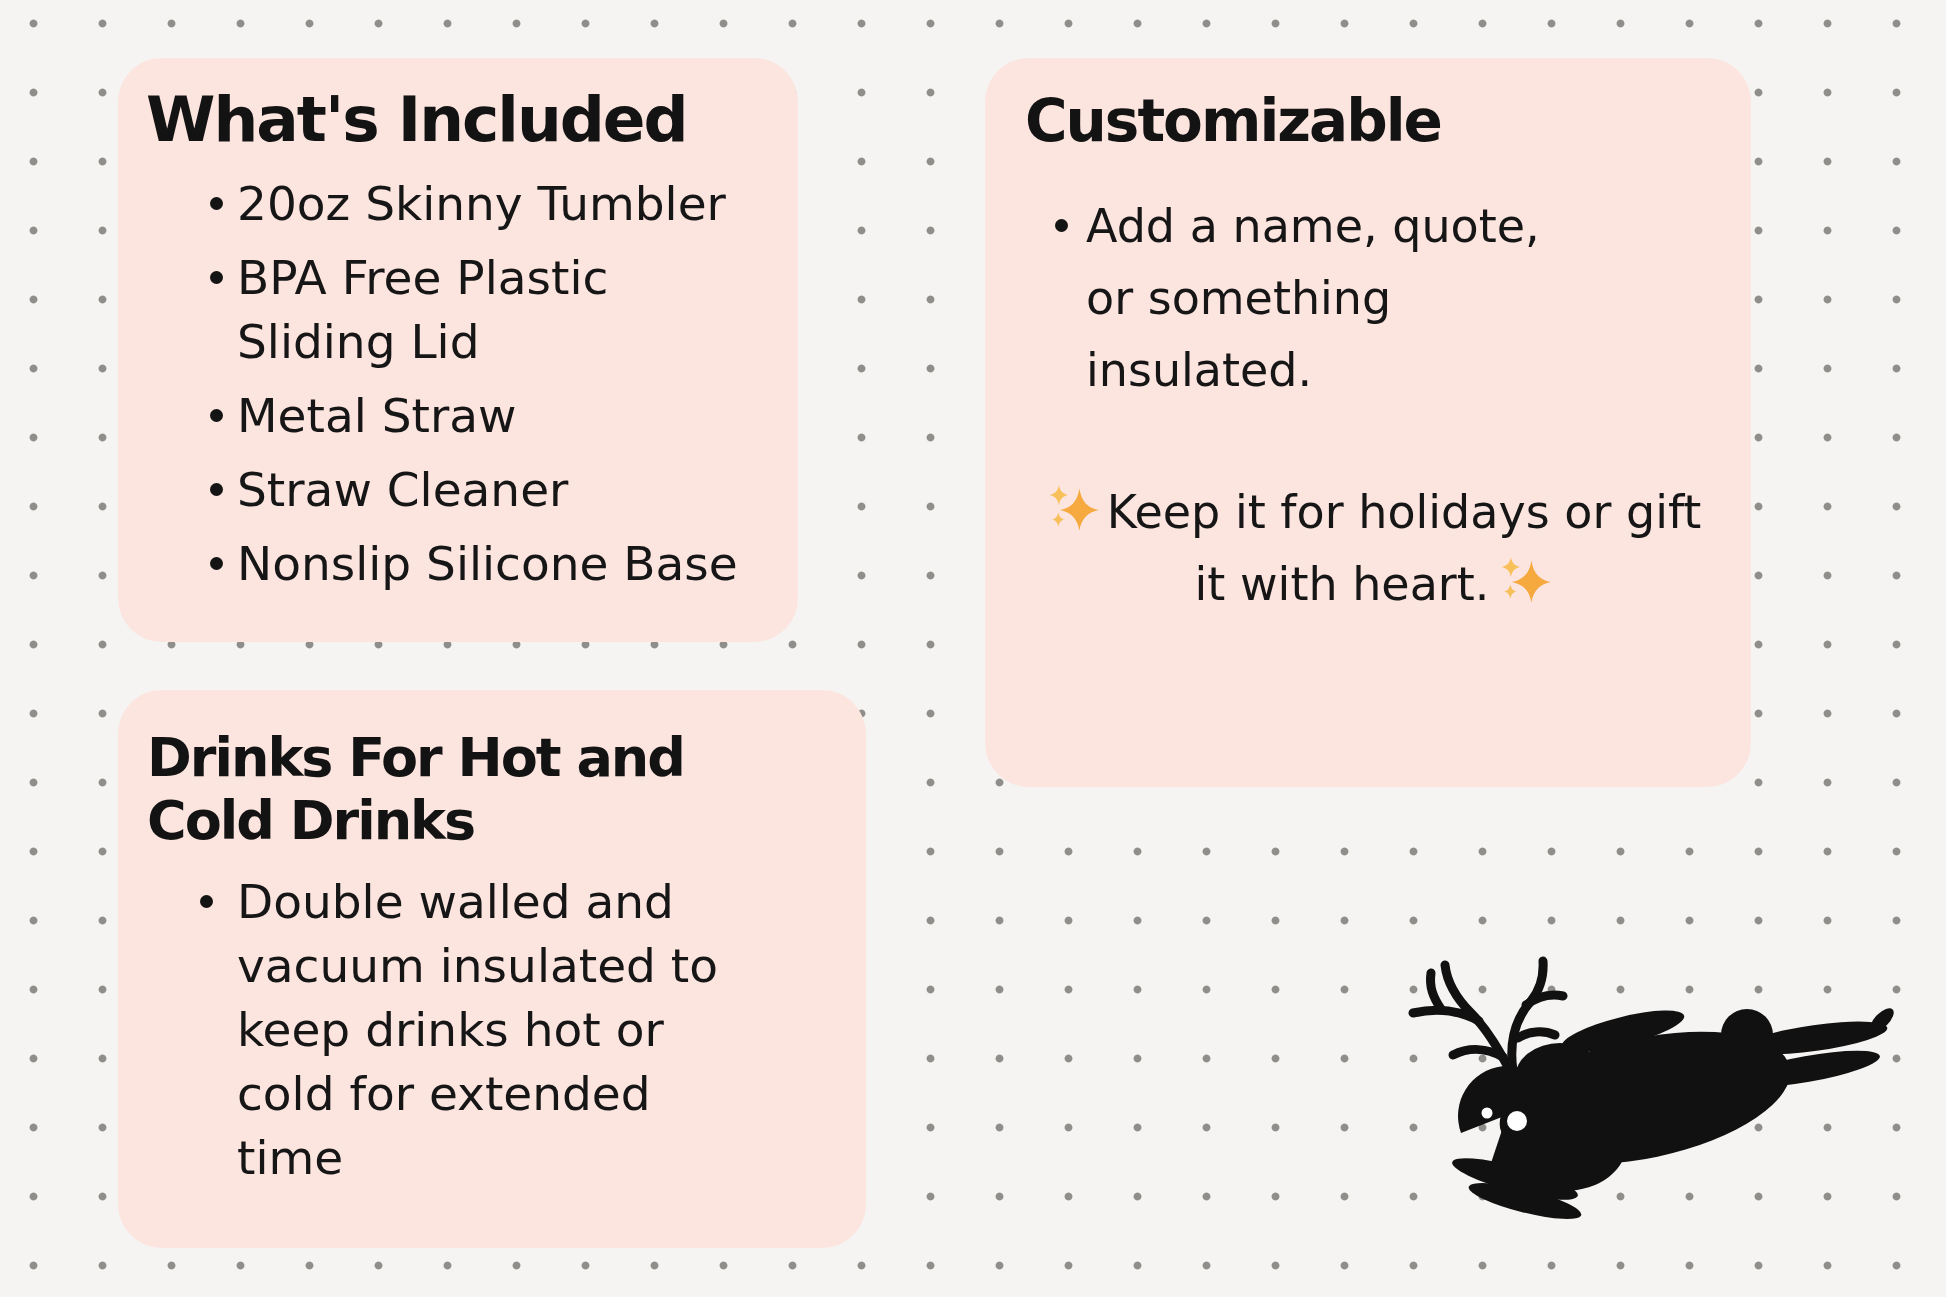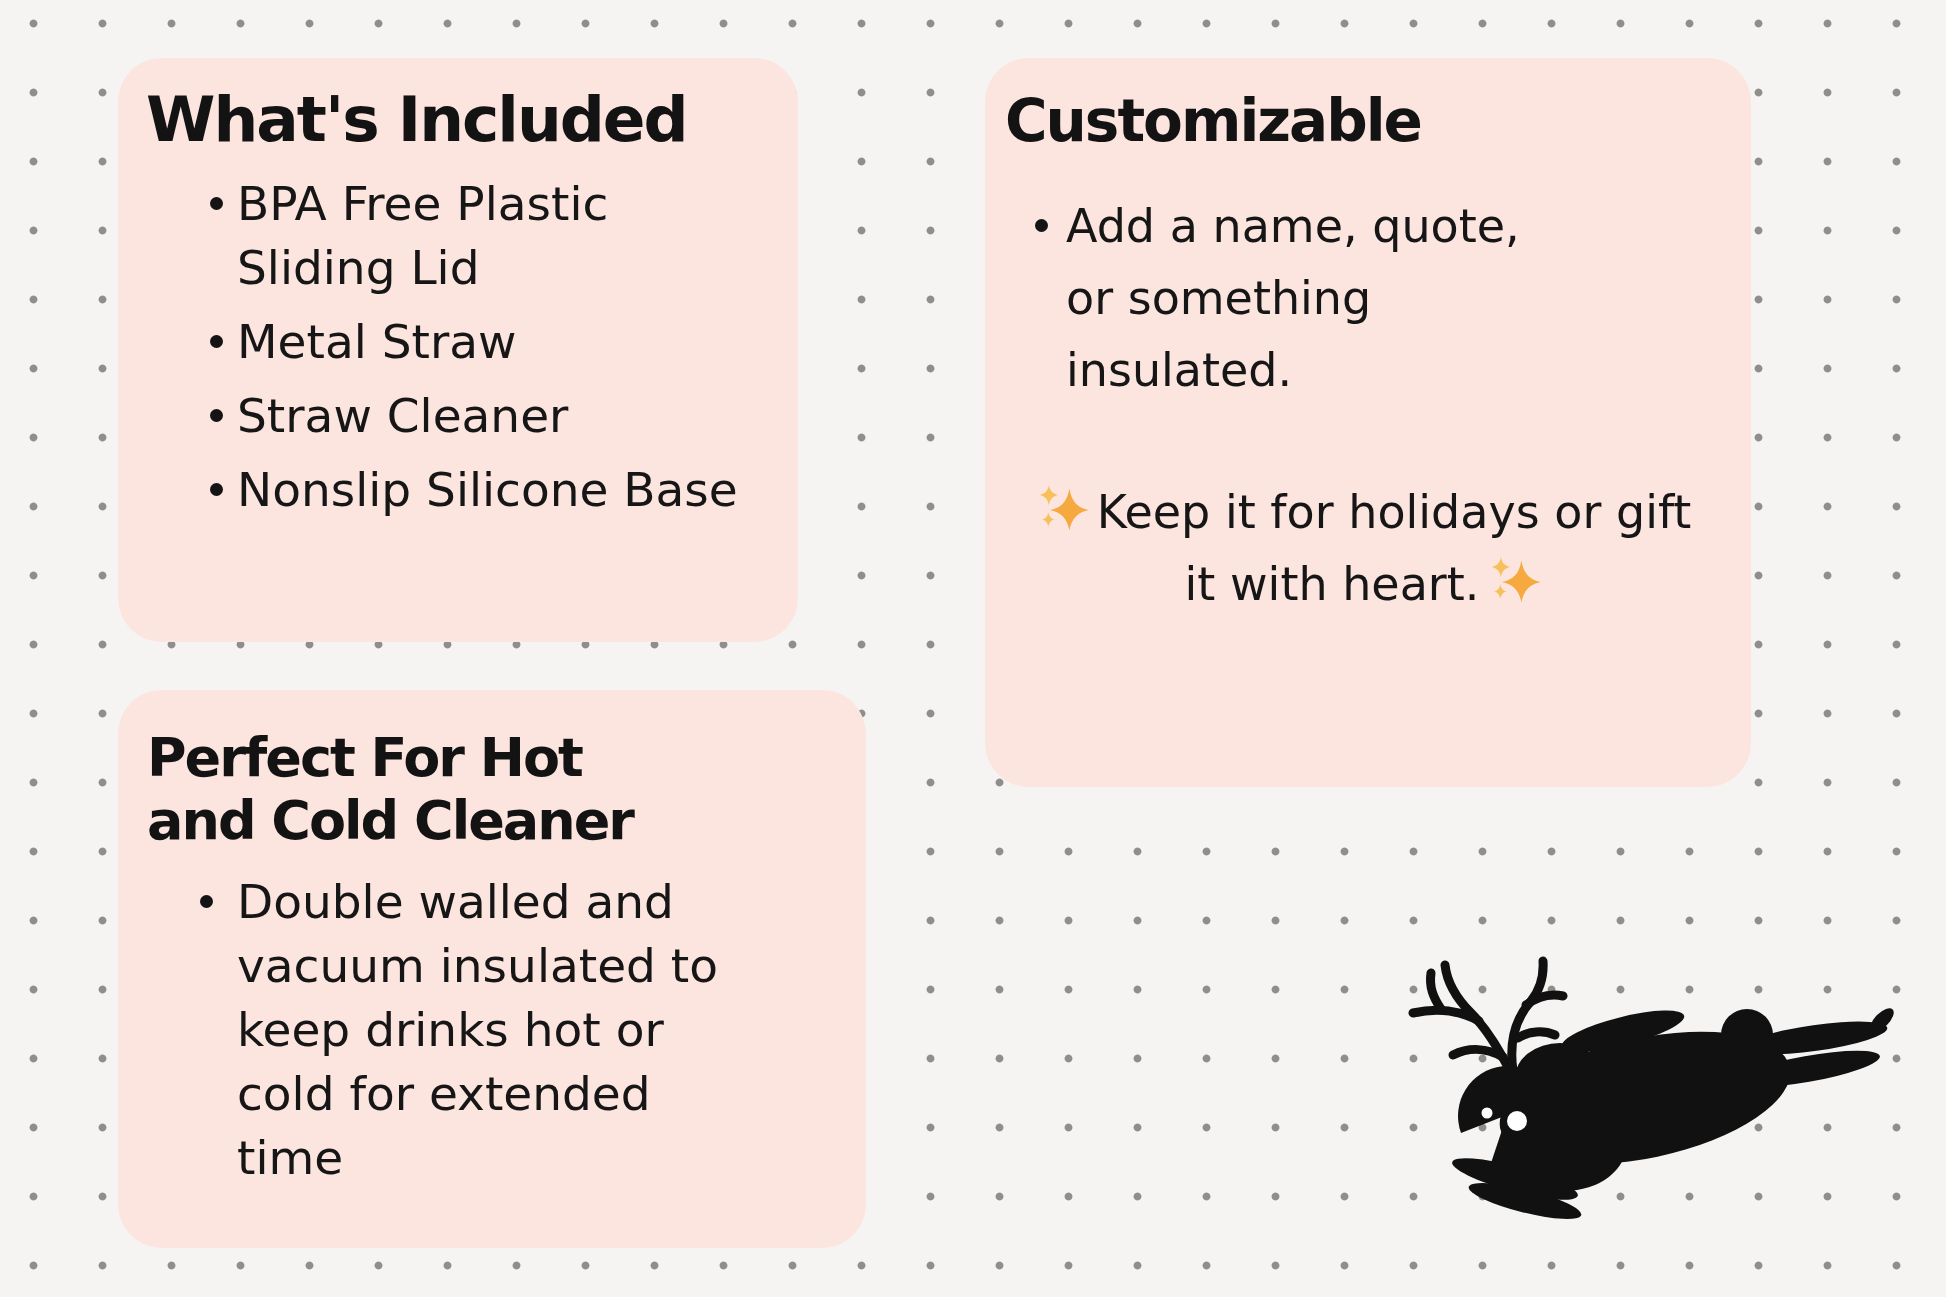--- a/index.html
+++ b/index.html
@@ -25,7 +25,7 @@
   }
   #card-included{left:118px; top:58px; width:680px; height:584px; padding:26px 24px 0 28px;}
   #card-hotcold {left:118px; top:690px; width:748px; height:558px; padding:36px 24px 0 29px;}
-  #card-custom  {left:985px; top:58px;  width:766px; height:729px; padding:30px 28px 0 20px;}
+  #card-custom  {left:985px; top:58px;  width:766px; height:729px; padding:30px 28px 0 40px;}
 
   h2.fun-title{
     font-weight:800;

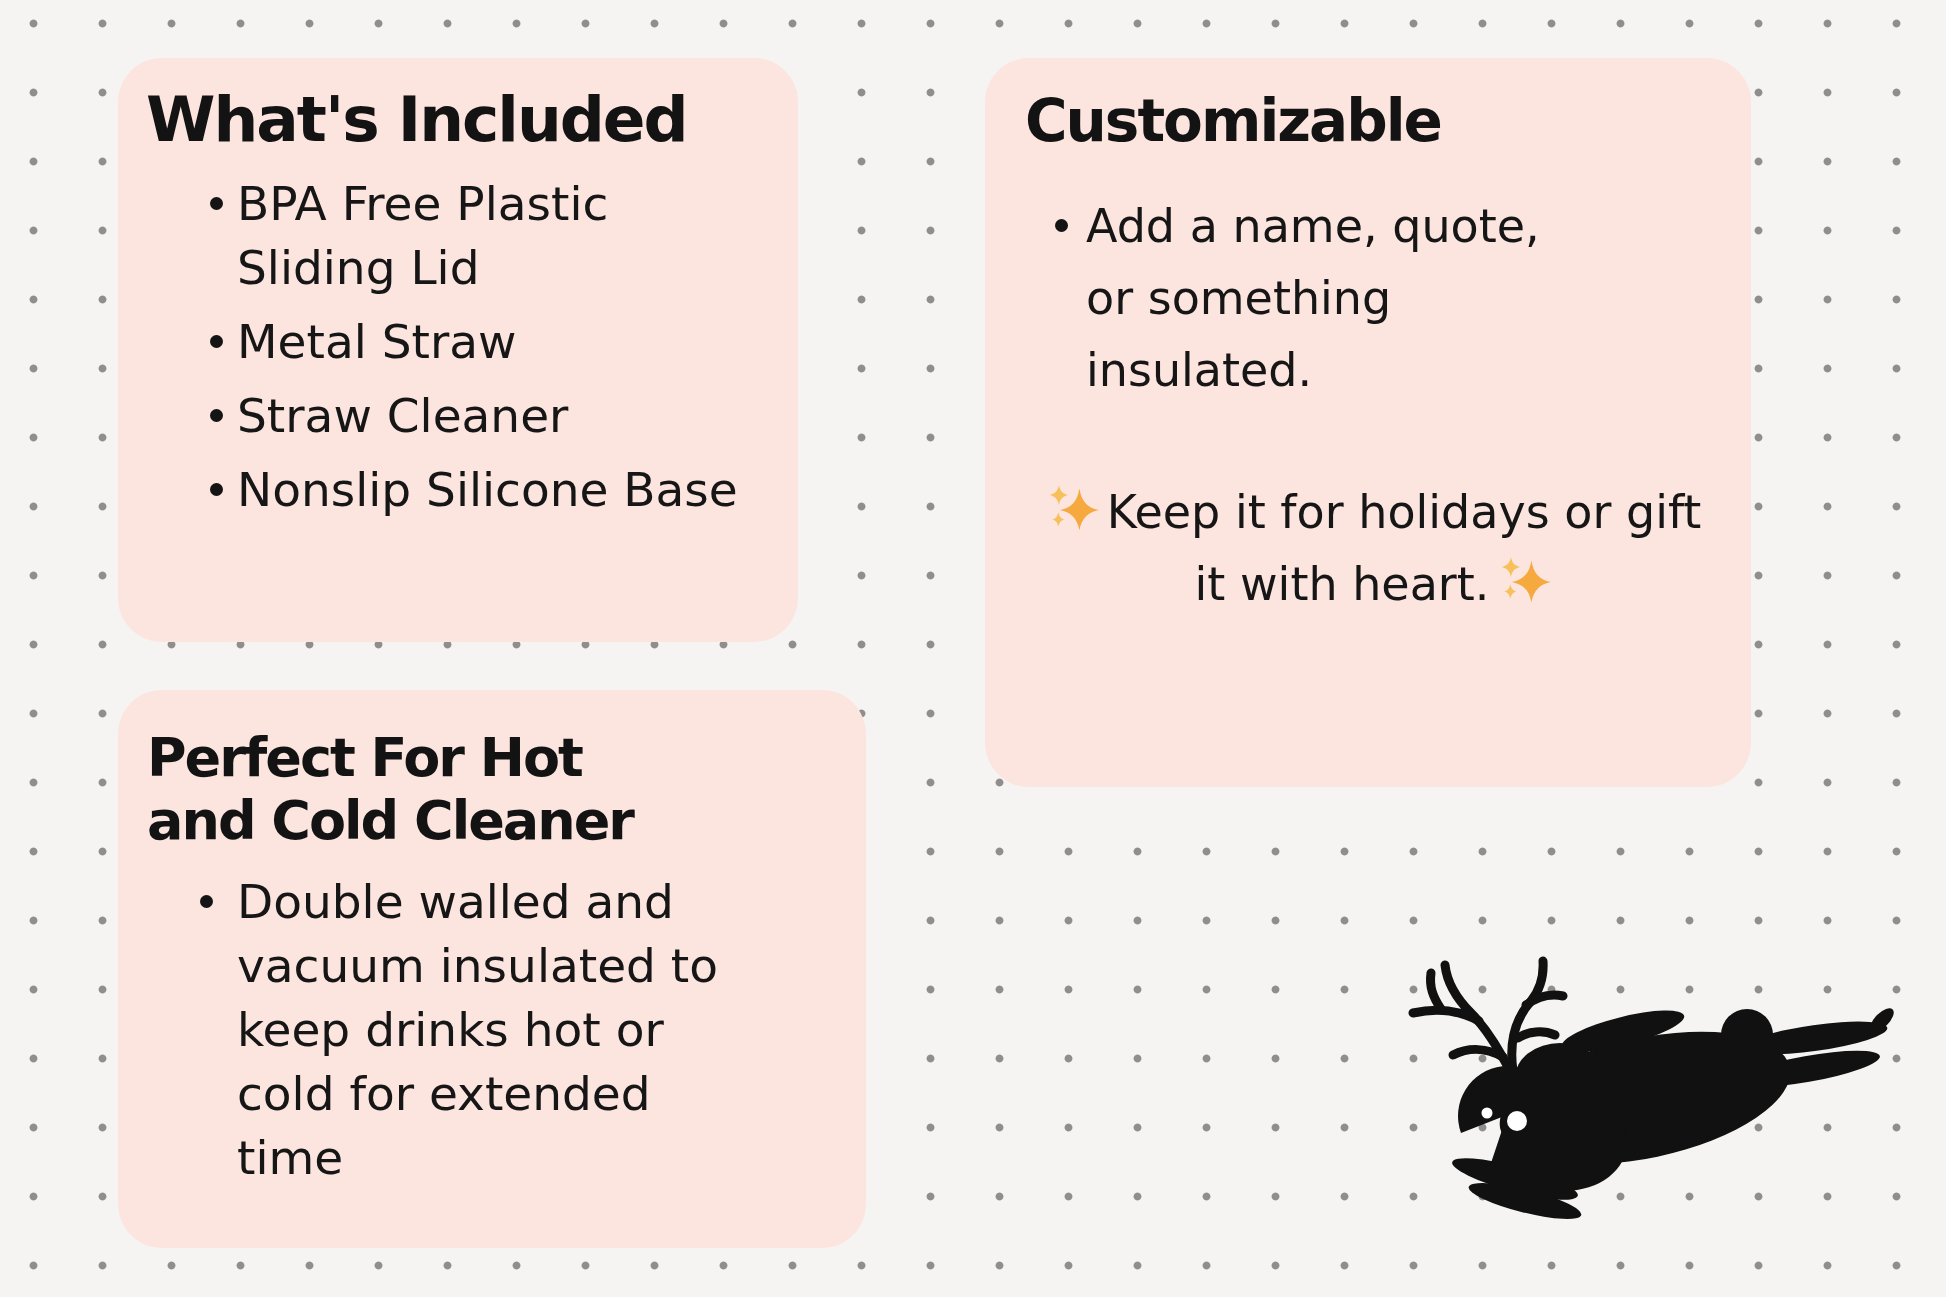--- a/index.html
+++ b/index.html
@@ -80,6 +80,10 @@
 <section class="card" id="card-included">
   <h2 class="fun-title">What's Included</h2>
   <ul class="bullets">
+    <li>
+        <span class="bullet-dot"></span>
+        <span>20oz Skinny Tumbler</span>
+      </li>
     <li>
         <span class="bullet-dot"></span>
         <span>BPA Free Plastic Sliding Lid</span>

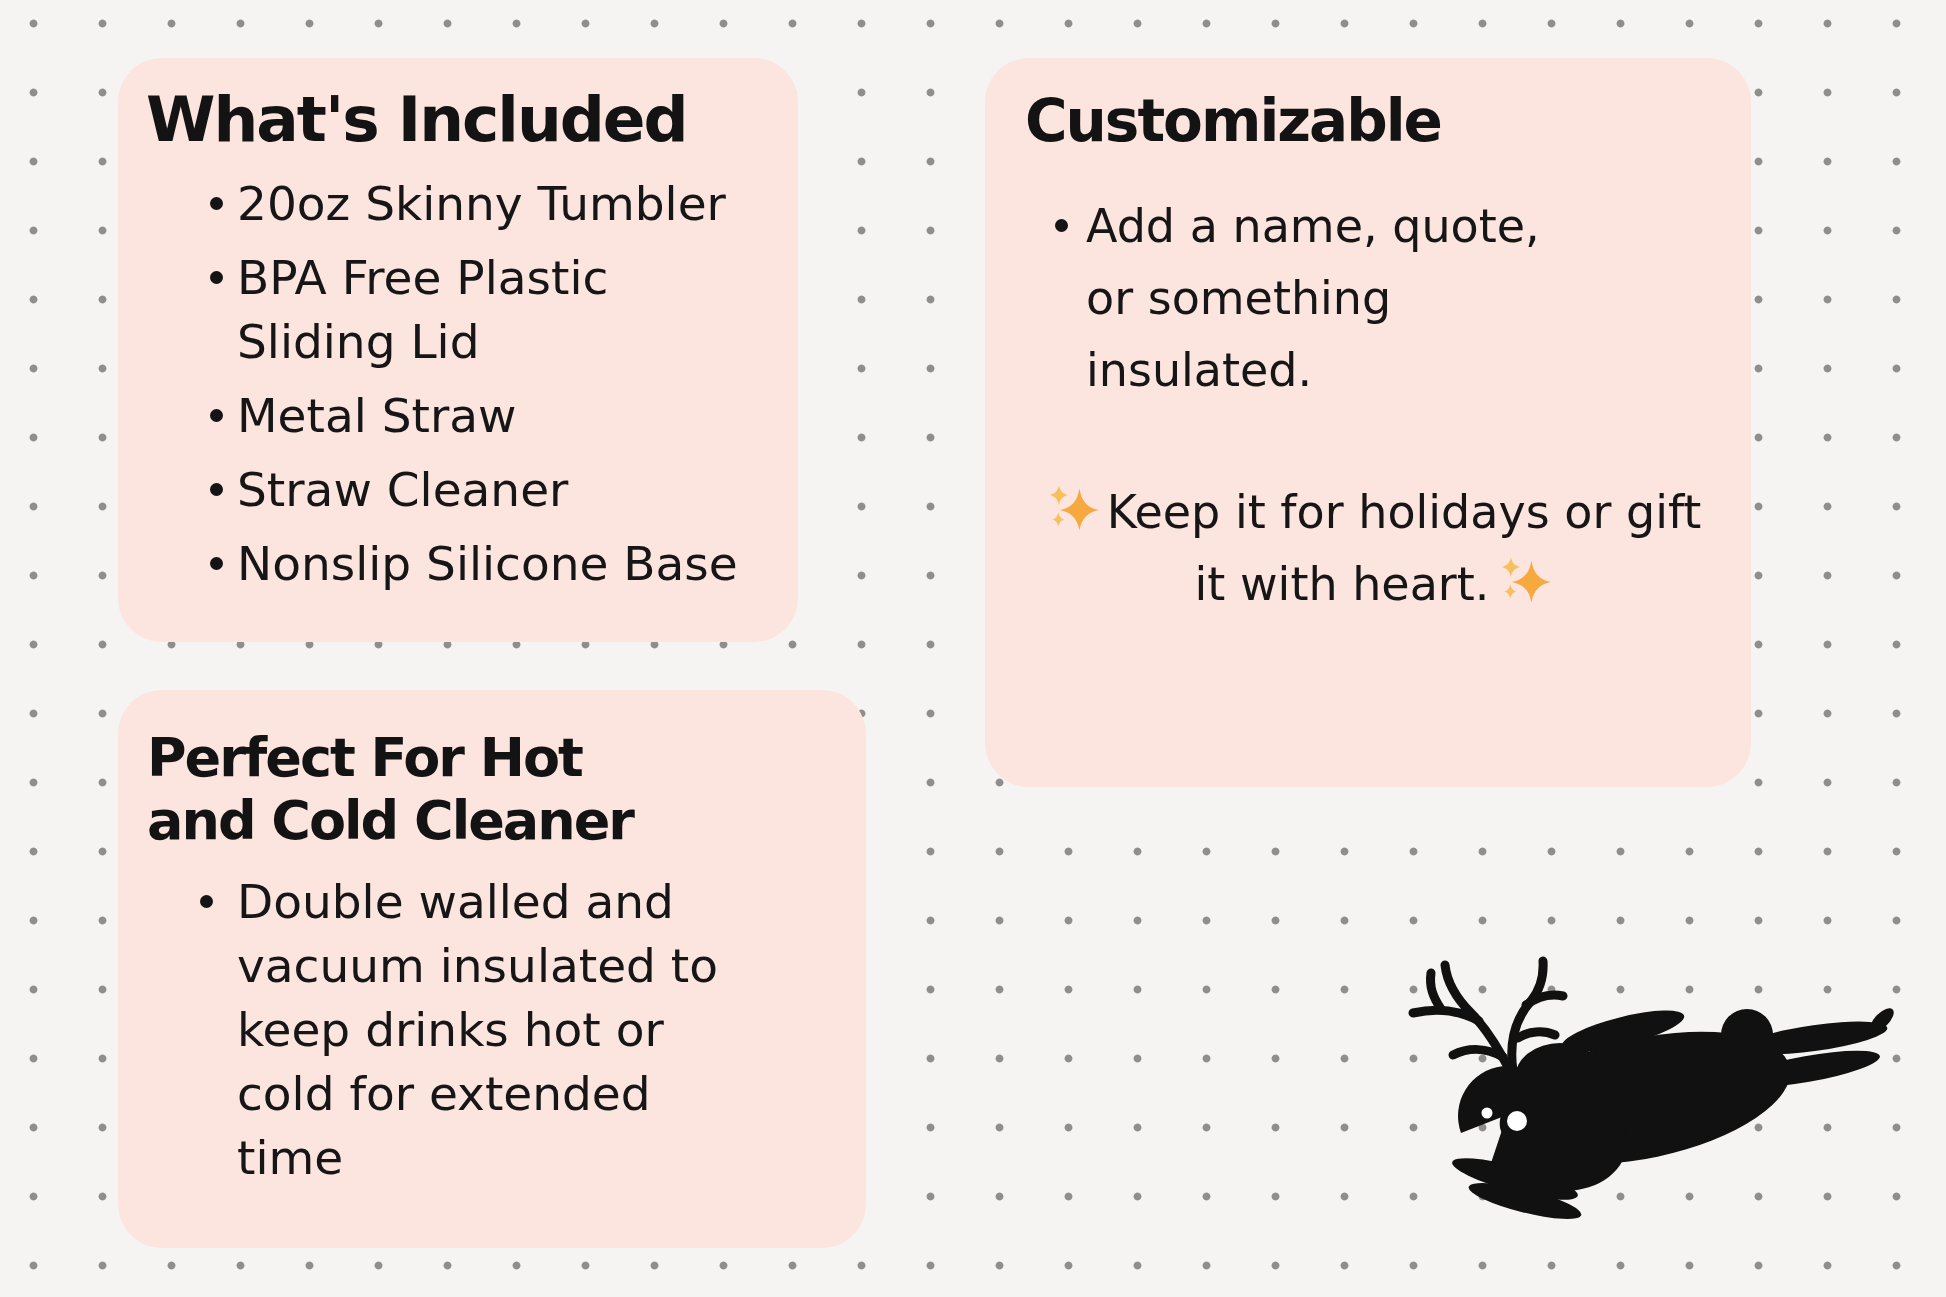--- a/index.html
+++ b/index.html
@@ -104,7 +104,7 @@
 </section>
 
 <section class="card" id="card-hotcold">
-  <h2 class="fun-title">Perfect For Hot and Cold Cleaner</h2>
+  <h2 class="fun-title">Drinks For Hot and Cold Drinks</h2>
   <ul class="bullets">
     <li>
         <span class="bullet-dot"></span>

